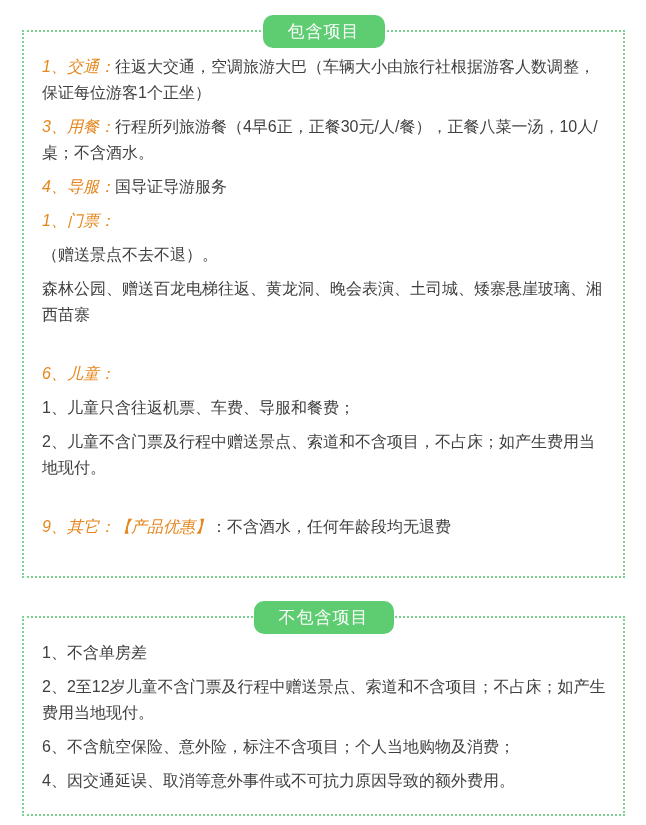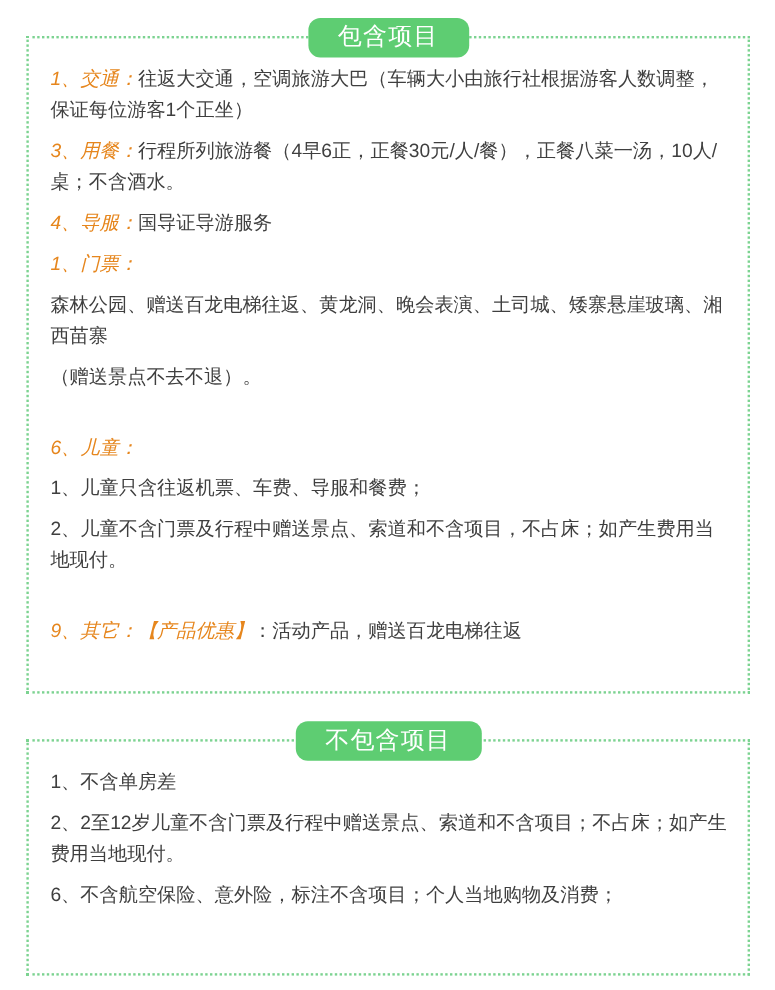--- a/index.html
+++ b/index.html
@@ -38,7 +38,7 @@
     transform: translateX(-50%);
     background: var(--badge-green, #5ecd72);
     color: #ffffff;
-    font-size: 20px;
+    font-size: 17px;
     line-height: 23px;
     padding: 5px 25px;
     border-radius: 10px;

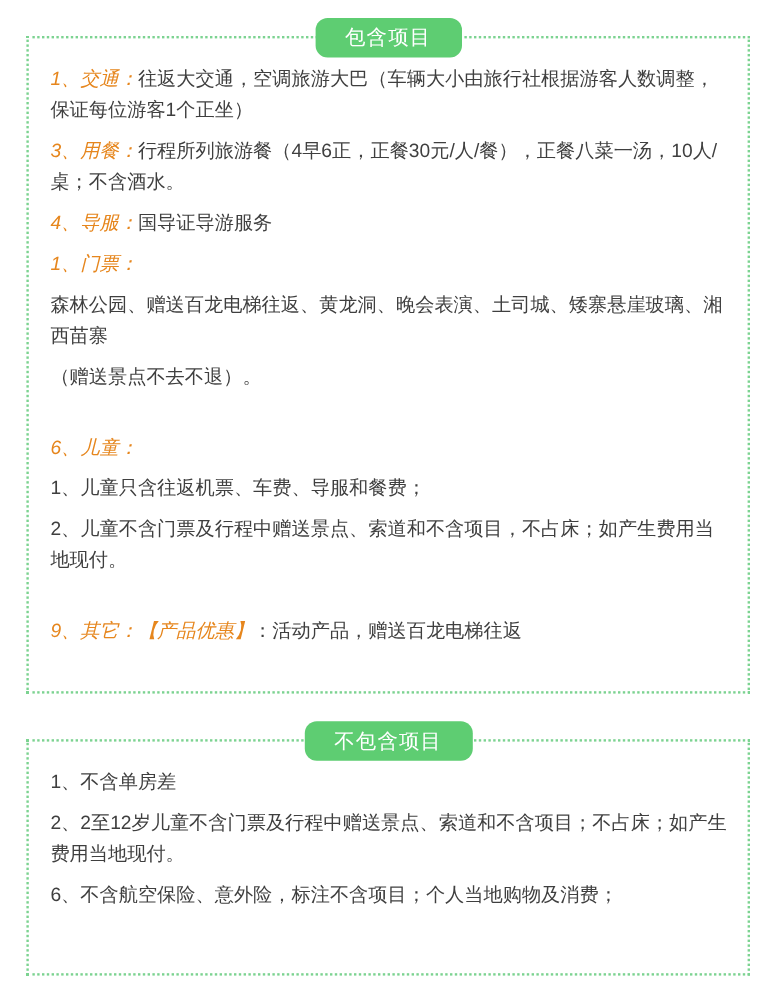--- a/index.html
+++ b/index.html
@@ -71,8 +71,8 @@
   <p class="item"><span class="label">3、用餐：</span><span class="text">行程所列旅游餐（4早6正，正餐30元/人/餐），正餐八菜一汤，10人/桌；不含酒水。</span></p>
   <p class="item"><span class="label">4、导服：</span><span class="text">国导证导游服务</span></p>
   <p class="item"><span class="label">1、门票：</span><span class="text"></span></p>
+  <p class="item"><span class="label"></span><span class="text">（赠送景点不去不退）。</span></p>
   <p class="item"><span class="label"></span><span class="text">森林公园、赠送百龙电梯往返、黄龙洞、晚会表演、土司城、矮寨悬崖玻璃、湘西苗寨</span></p>
-  <p class="item"><span class="label"></span><span class="text">（赠送景点不去不退）。</span></p>
   <p class="item gap-top"><span class="label">6、儿童：</span><span class="text"></span></p>
   <p class="item"><span class="label"></span><span class="text">1、儿童只含往返机票、车费、导服和餐费；</span></p>
   <p class="item"><span class="label"></span><span class="text">2、儿童不含门票及行程中赠送景点、索道和不含项目，不占床；如产生费用当地现付。</span></p>

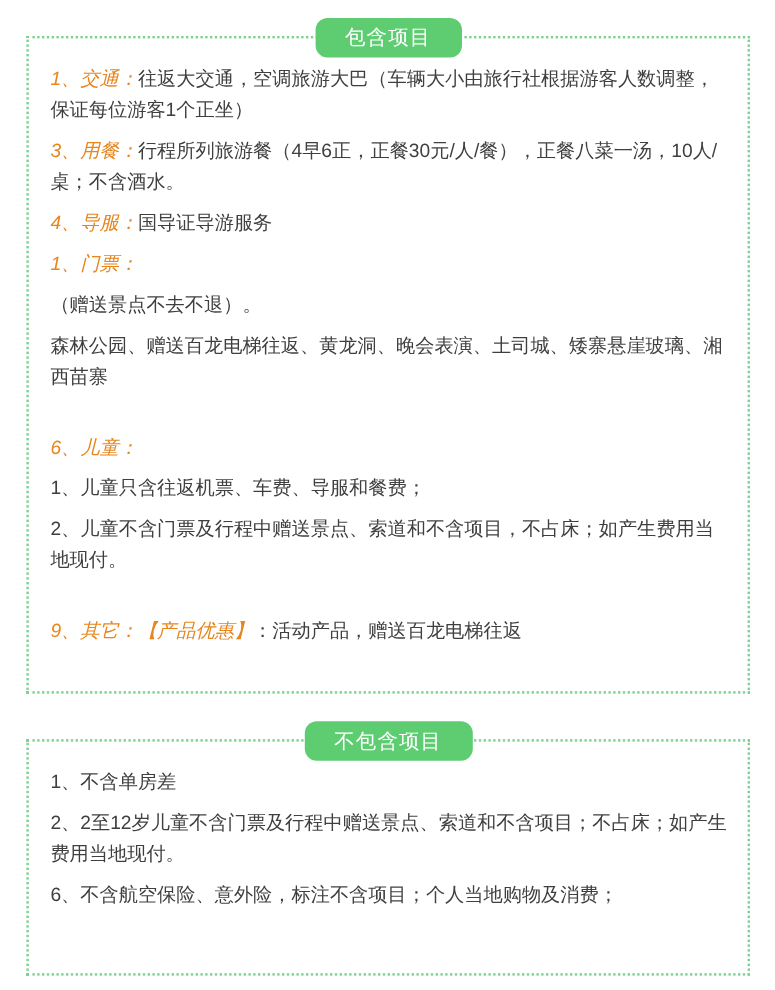--- a/index.html
+++ b/index.html
@@ -76,7 +76,7 @@
   <p class="item gap-top"><span class="label">6、儿童：</span><span class="text"></span></p>
   <p class="item"><span class="label"></span><span class="text">1、儿童只含往返机票、车费、导服和餐费；</span></p>
   <p class="item"><span class="label"></span><span class="text">2、儿童不含门票及行程中赠送景点、索道和不含项目，不占床；如产生费用当地现付。</span></p>
-  <p class="item gap-top"><span class="label">9、其它：【产品优惠】</span><span class="text">：活动产品，赠送百龙电梯往返</span></p>
+  <p class="item gap-top"><span class="label">9、其它：【产品优惠】</span><span class="text">：不含酒水，任何年龄段均无退费</span></p>
 </div>
 
 <div class="section excluded">

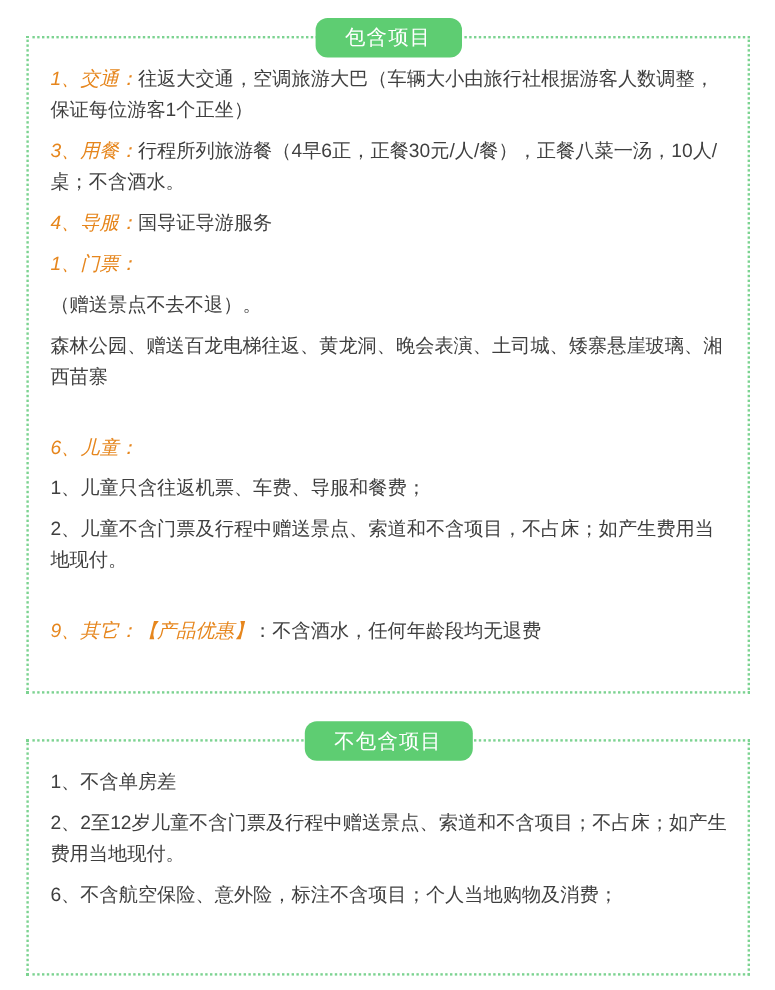--- a/index.html
+++ b/index.html
@@ -85,6 +85,7 @@
   <p class="item"><span class="label"></span><span class="text">1、不含单房差</span></p>
   <p class="item"><span class="label"></span><span class="text">2、2至12岁儿童不含门票及行程中赠送景点、索道和不含项目；不占床；如产生费用当地现付。</span></p>
   <p class="item"><span class="label"></span><span class="text">6、不含航空保险、意外险，标注不含项目；个人当地购物及消费；</span></p>
+  <p class="item"><span class="label"></span><span class="text">4、因交通延误、取消等意外事件或不可抗力原因导致的额外费用。</span></p>
 </div>
 
 </body></html>

